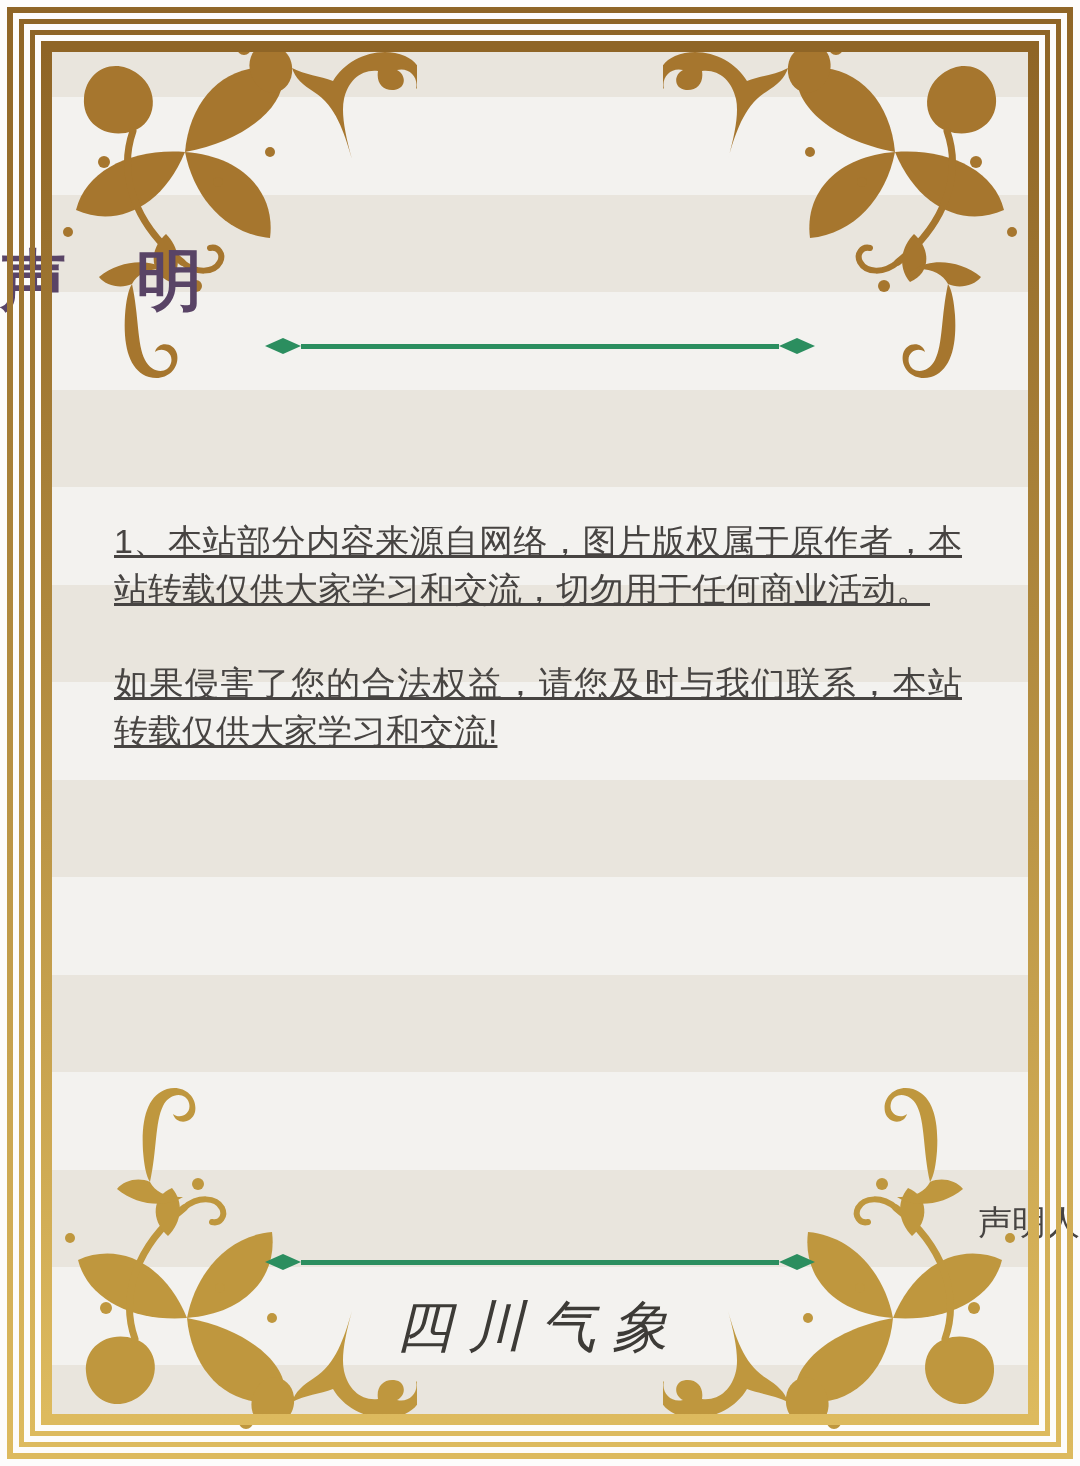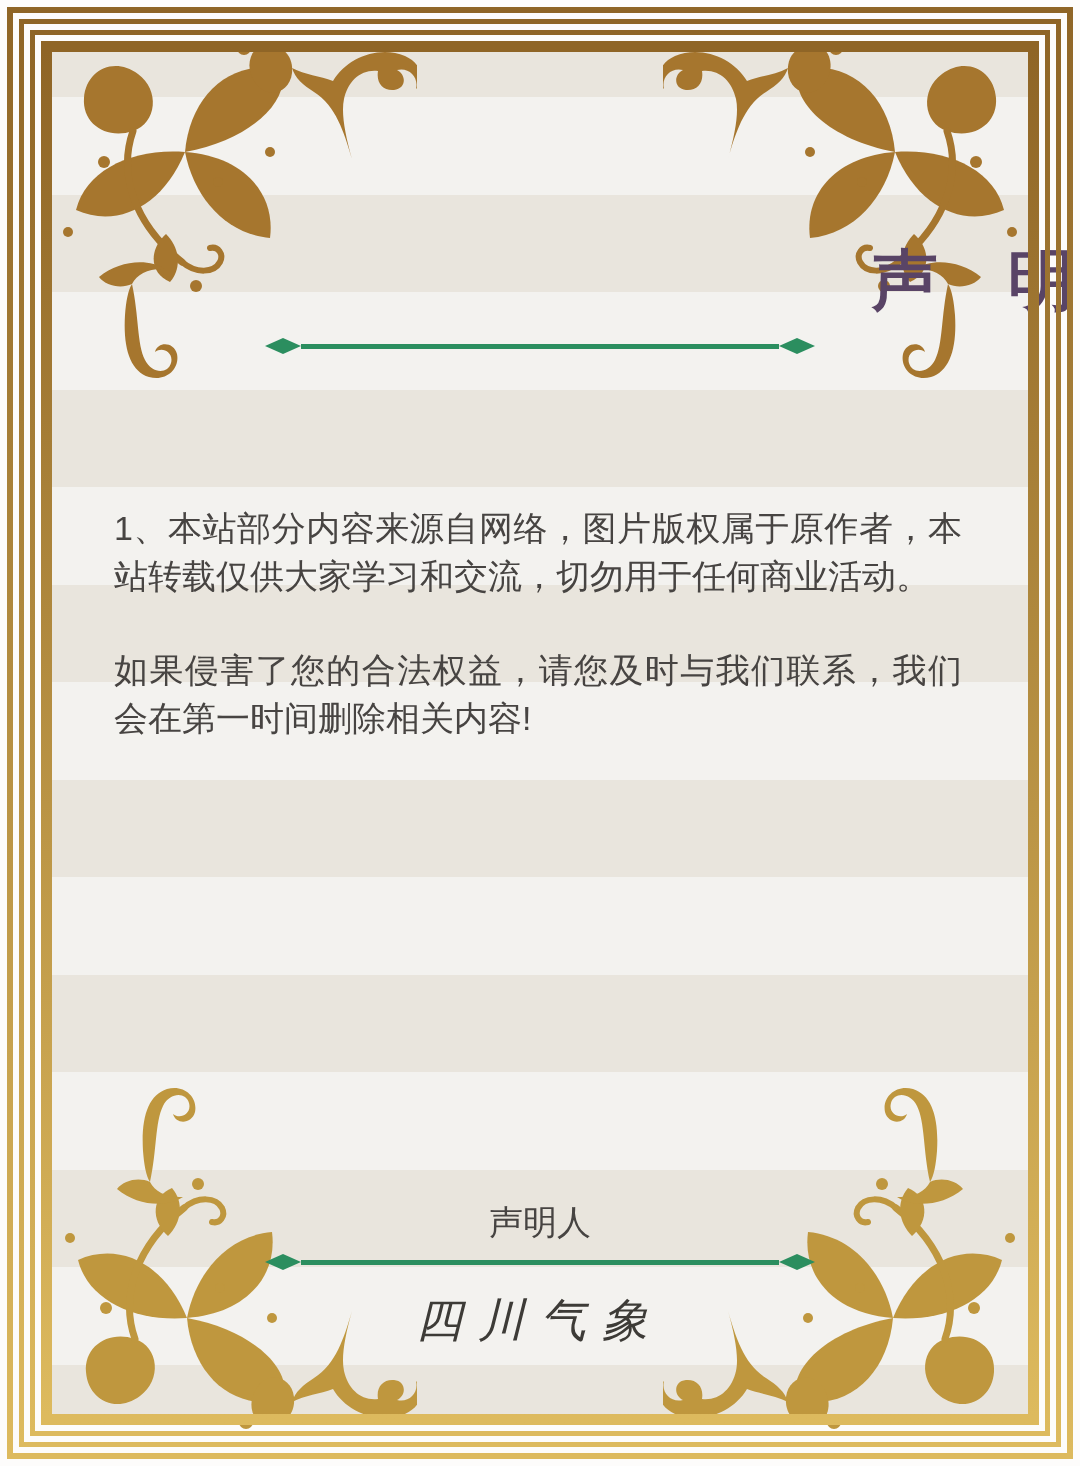--- a/index.html
+++ b/index.html
@@ -33,7 +33,7 @@
       var(--inner-bg) 45px 143px,
       var(--band) 143px 195px);}
 
-  .title{position:absolute;top:236px;left:0;width:100%;text-align:right;
+  .title{position:absolute;top:236px;left:0;width:100%;text-align:left;
     font-size:66px;font-weight:600;letter-spacing:6px;word-spacing:40px;
     color:var(--title-purple);z-index:2;}
 

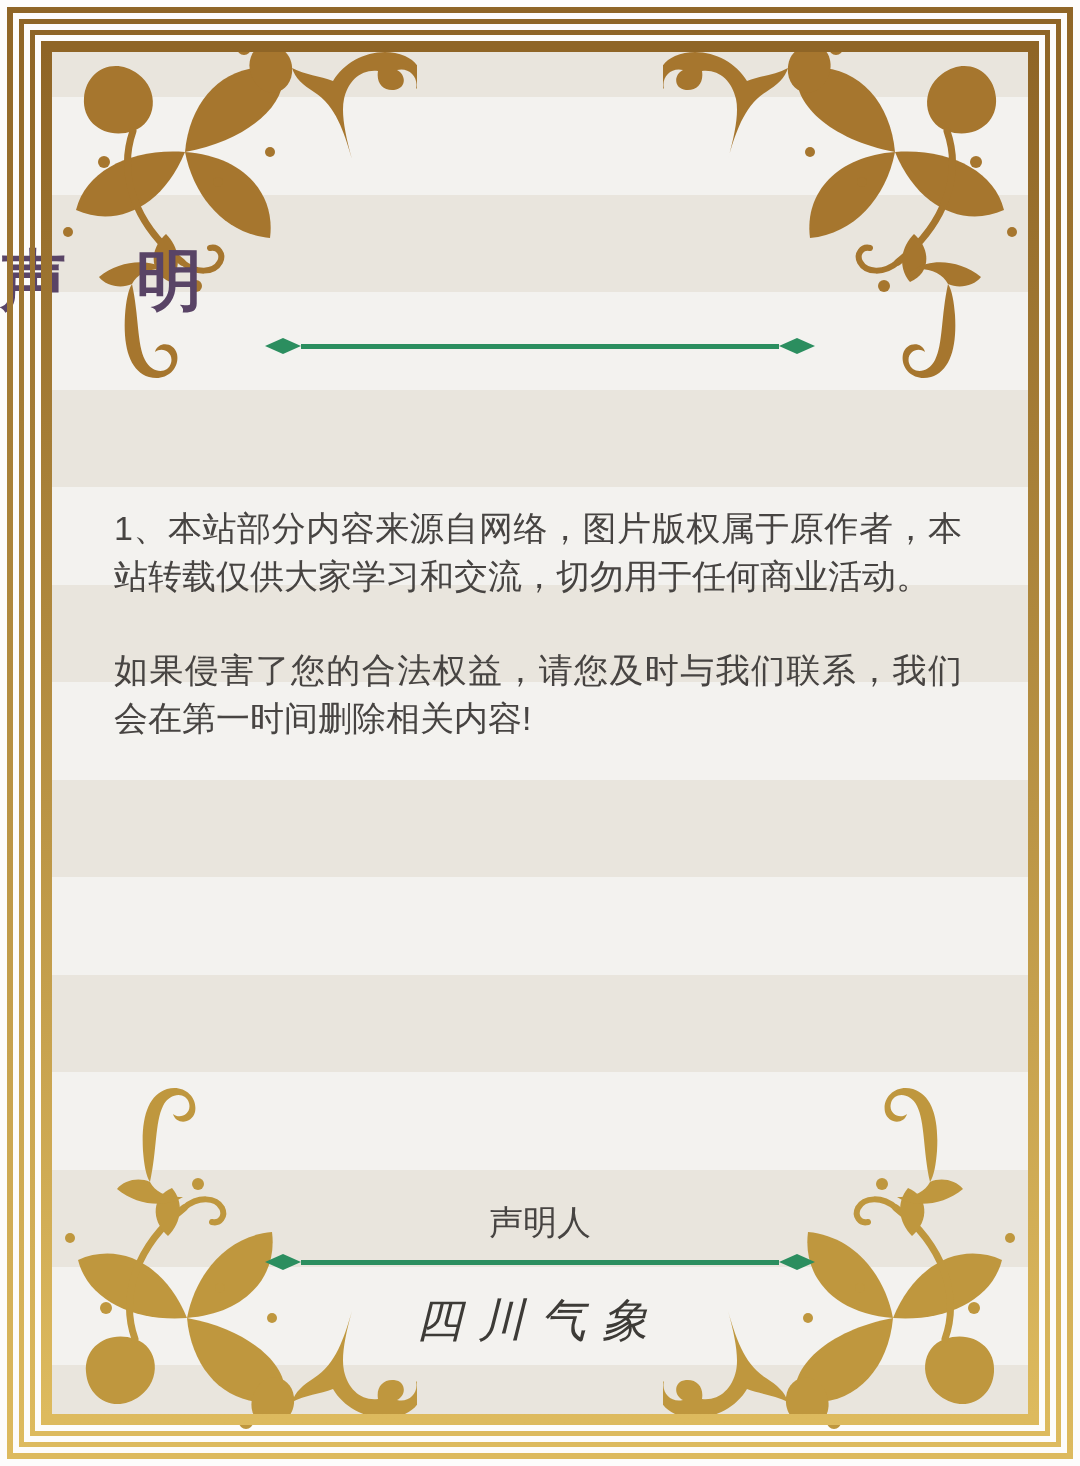--- a/index.html
+++ b/index.html
@@ -46,7 +46,7 @@
 
   .body-text{position:absolute;top:500px;left:114px;width:848px;z-index:2;
     font-size:34px;line-height:48px;color:var(--text);text-align:justify;}
-  .body-text p{margin:4px 0 46px 0;}
+  .body-text p{margin:17px 0 46px 0;text-decoration:underline;}
 
   .footer-label{position:absolute;top:1200px;left:0;width:100%;text-align:center;
     font-size:34px;color:var(--text);z-index:2;}

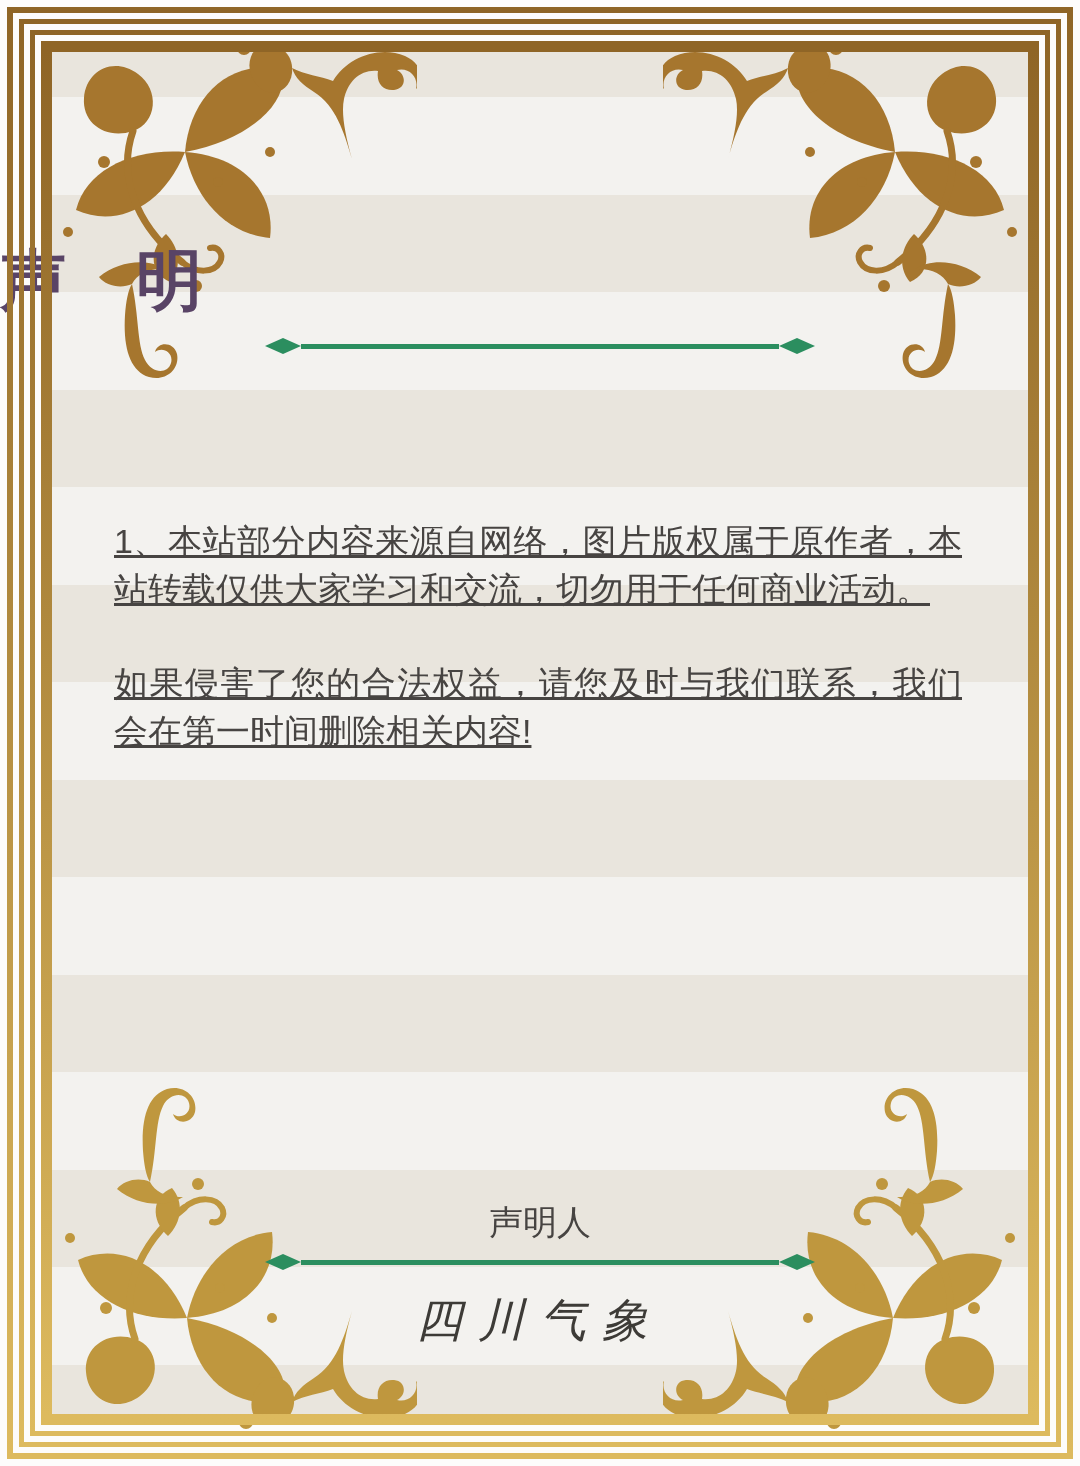--- a/index.html
+++ b/index.html
@@ -168,7 +168,7 @@
 
   <div class="body-text">
     <p>1、本站部分内容来源自网络，图片版权属于原作者，本站转载仅供大家学习和交流，切勿用于任何商业活动。</p>
-    <p>如果侵害了您的合法权益，请您及时与我们联系，我们会在第一时间删除相关内容!</p>
+    <p>如果侵害了您的合法权益，请您及时与我们联系，本站转载仅供大家学习和交流!</p>
   </div>
 
   <div class="footer-label">声明人</div>

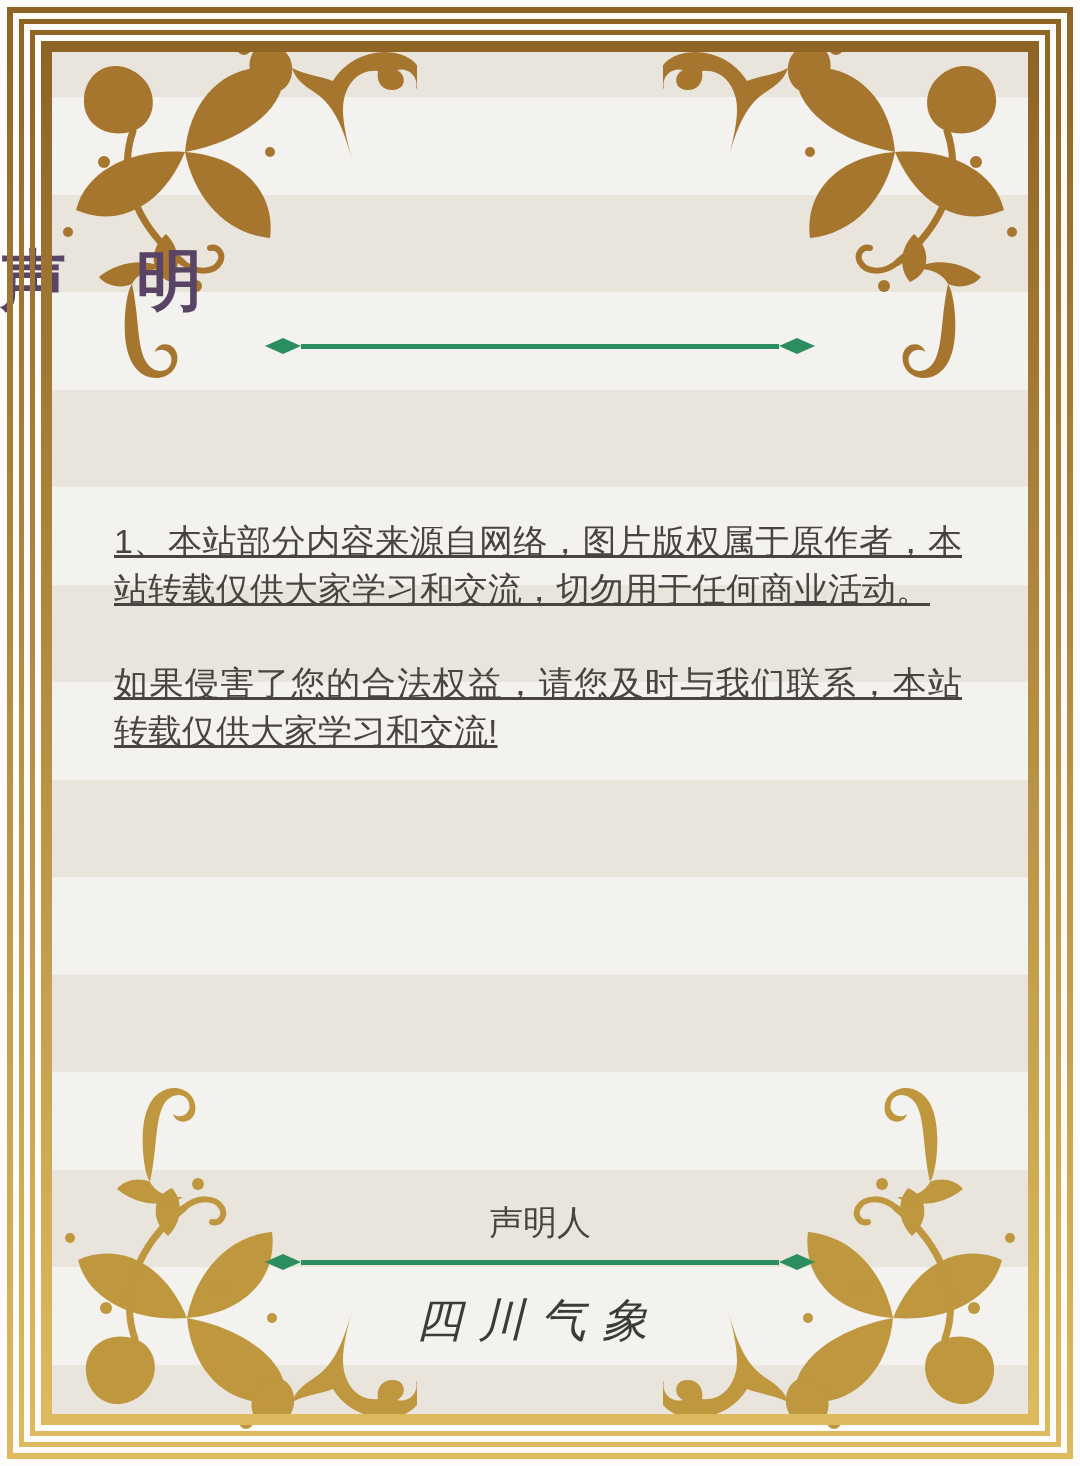--- a/index.html
+++ b/index.html
@@ -48,7 +48,7 @@
     font-size:34px;line-height:48px;color:var(--text);text-align:justify;}
   .body-text p{margin:17px 0 46px 0;text-decoration:underline;}
 
-  .footer-label{position:absolute;top:1200px;left:0;width:100%;text-align:center;
+  .footer-label{position:absolute;top:1200px;left:0;width:100%;text-align:right;
     font-size:34px;color:var(--text);z-index:2;}
   .signature{position:absolute;top:1290px;left:0;width:100%;text-align:center;
     font-family:Liberation Sans, sans-serif;font-style:italic;

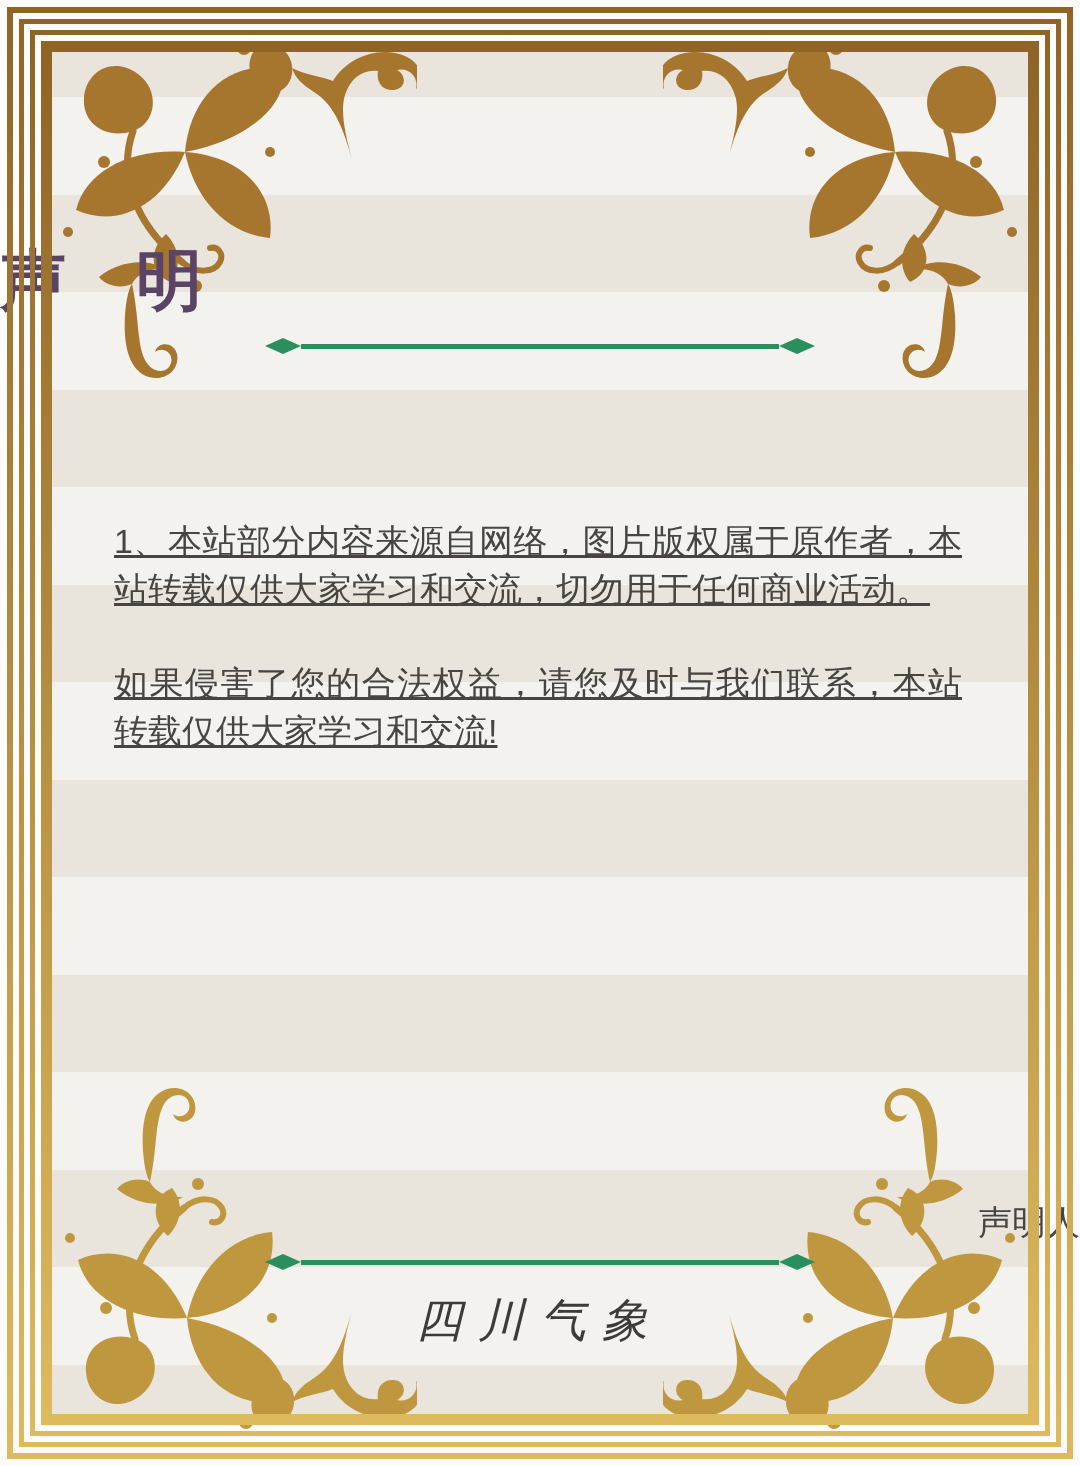--- a/index.html
+++ b/index.html
@@ -52,7 +52,7 @@
     font-size:34px;color:var(--text);z-index:2;}
   .signature{position:absolute;top:1290px;left:0;width:100%;text-align:center;
     font-family:Liberation Sans, sans-serif;font-style:italic;
-    font-size:46px;letter-spacing:16px;color:var(--signature-color);z-index:2;}
+    font-size:56px;letter-spacing:16px;color:var(--signature-color);z-index:2;}
 
   
   .orn{position:absolute;pointer-events:none;z-index:1;}

